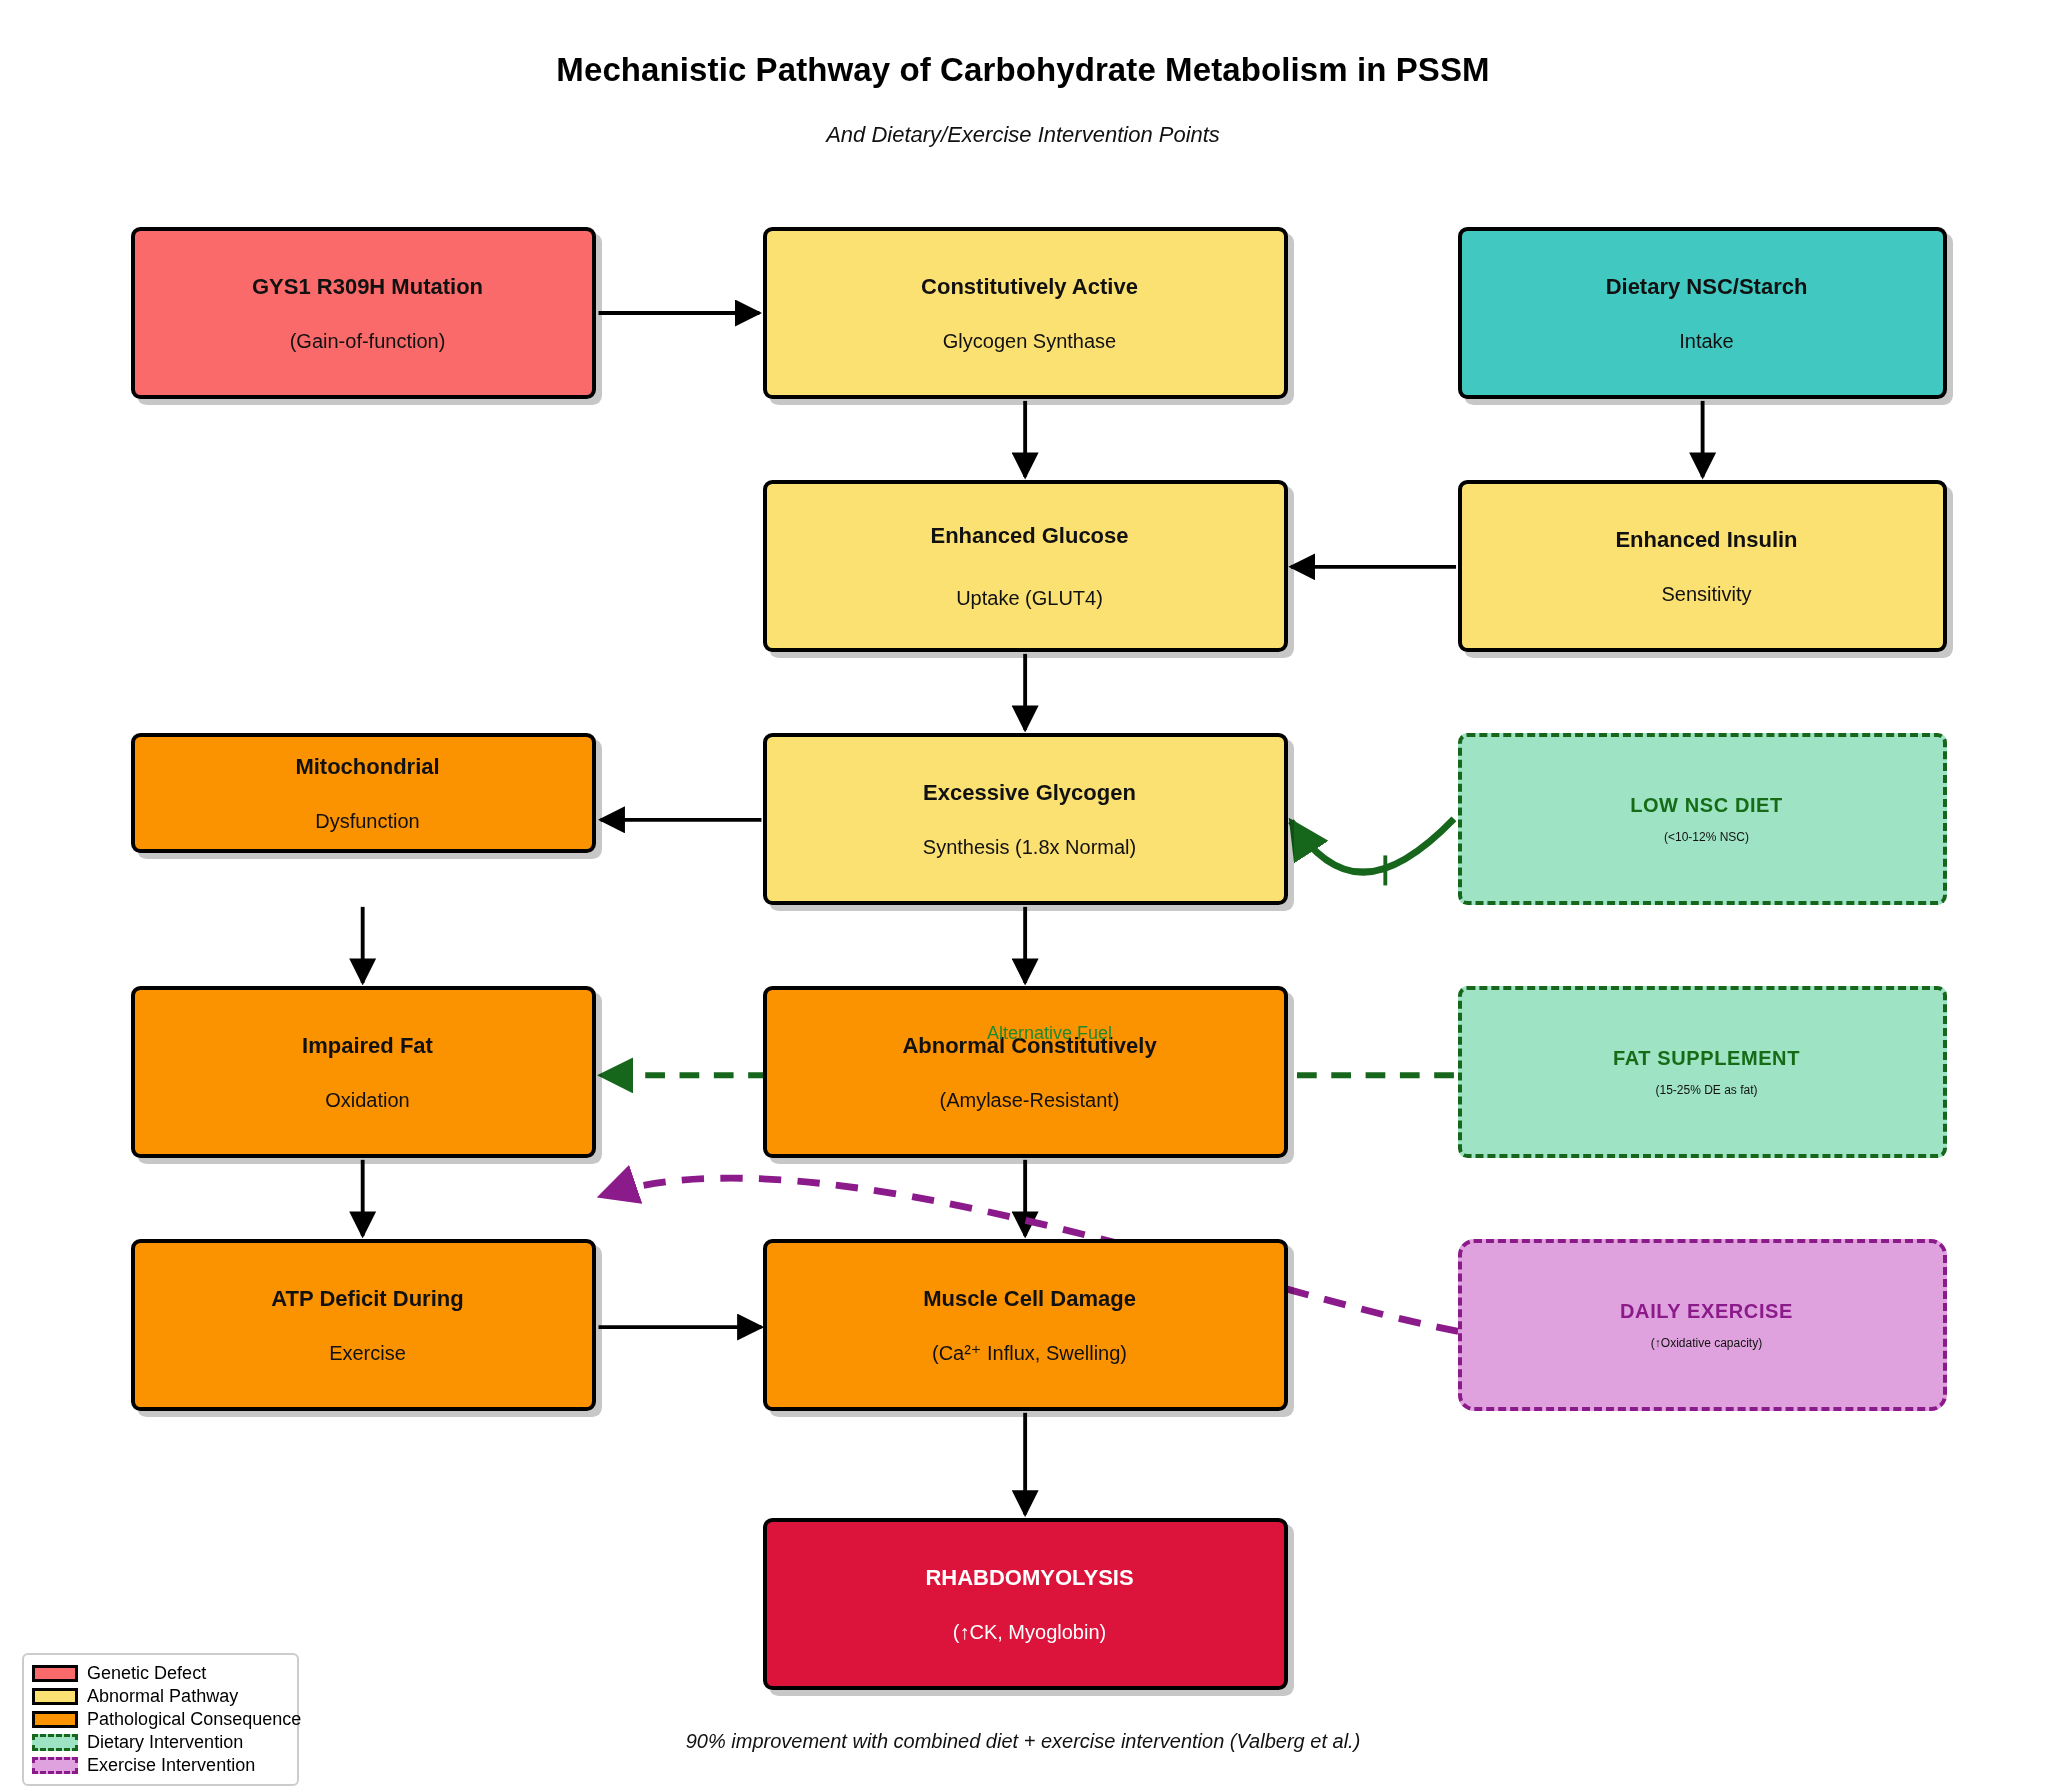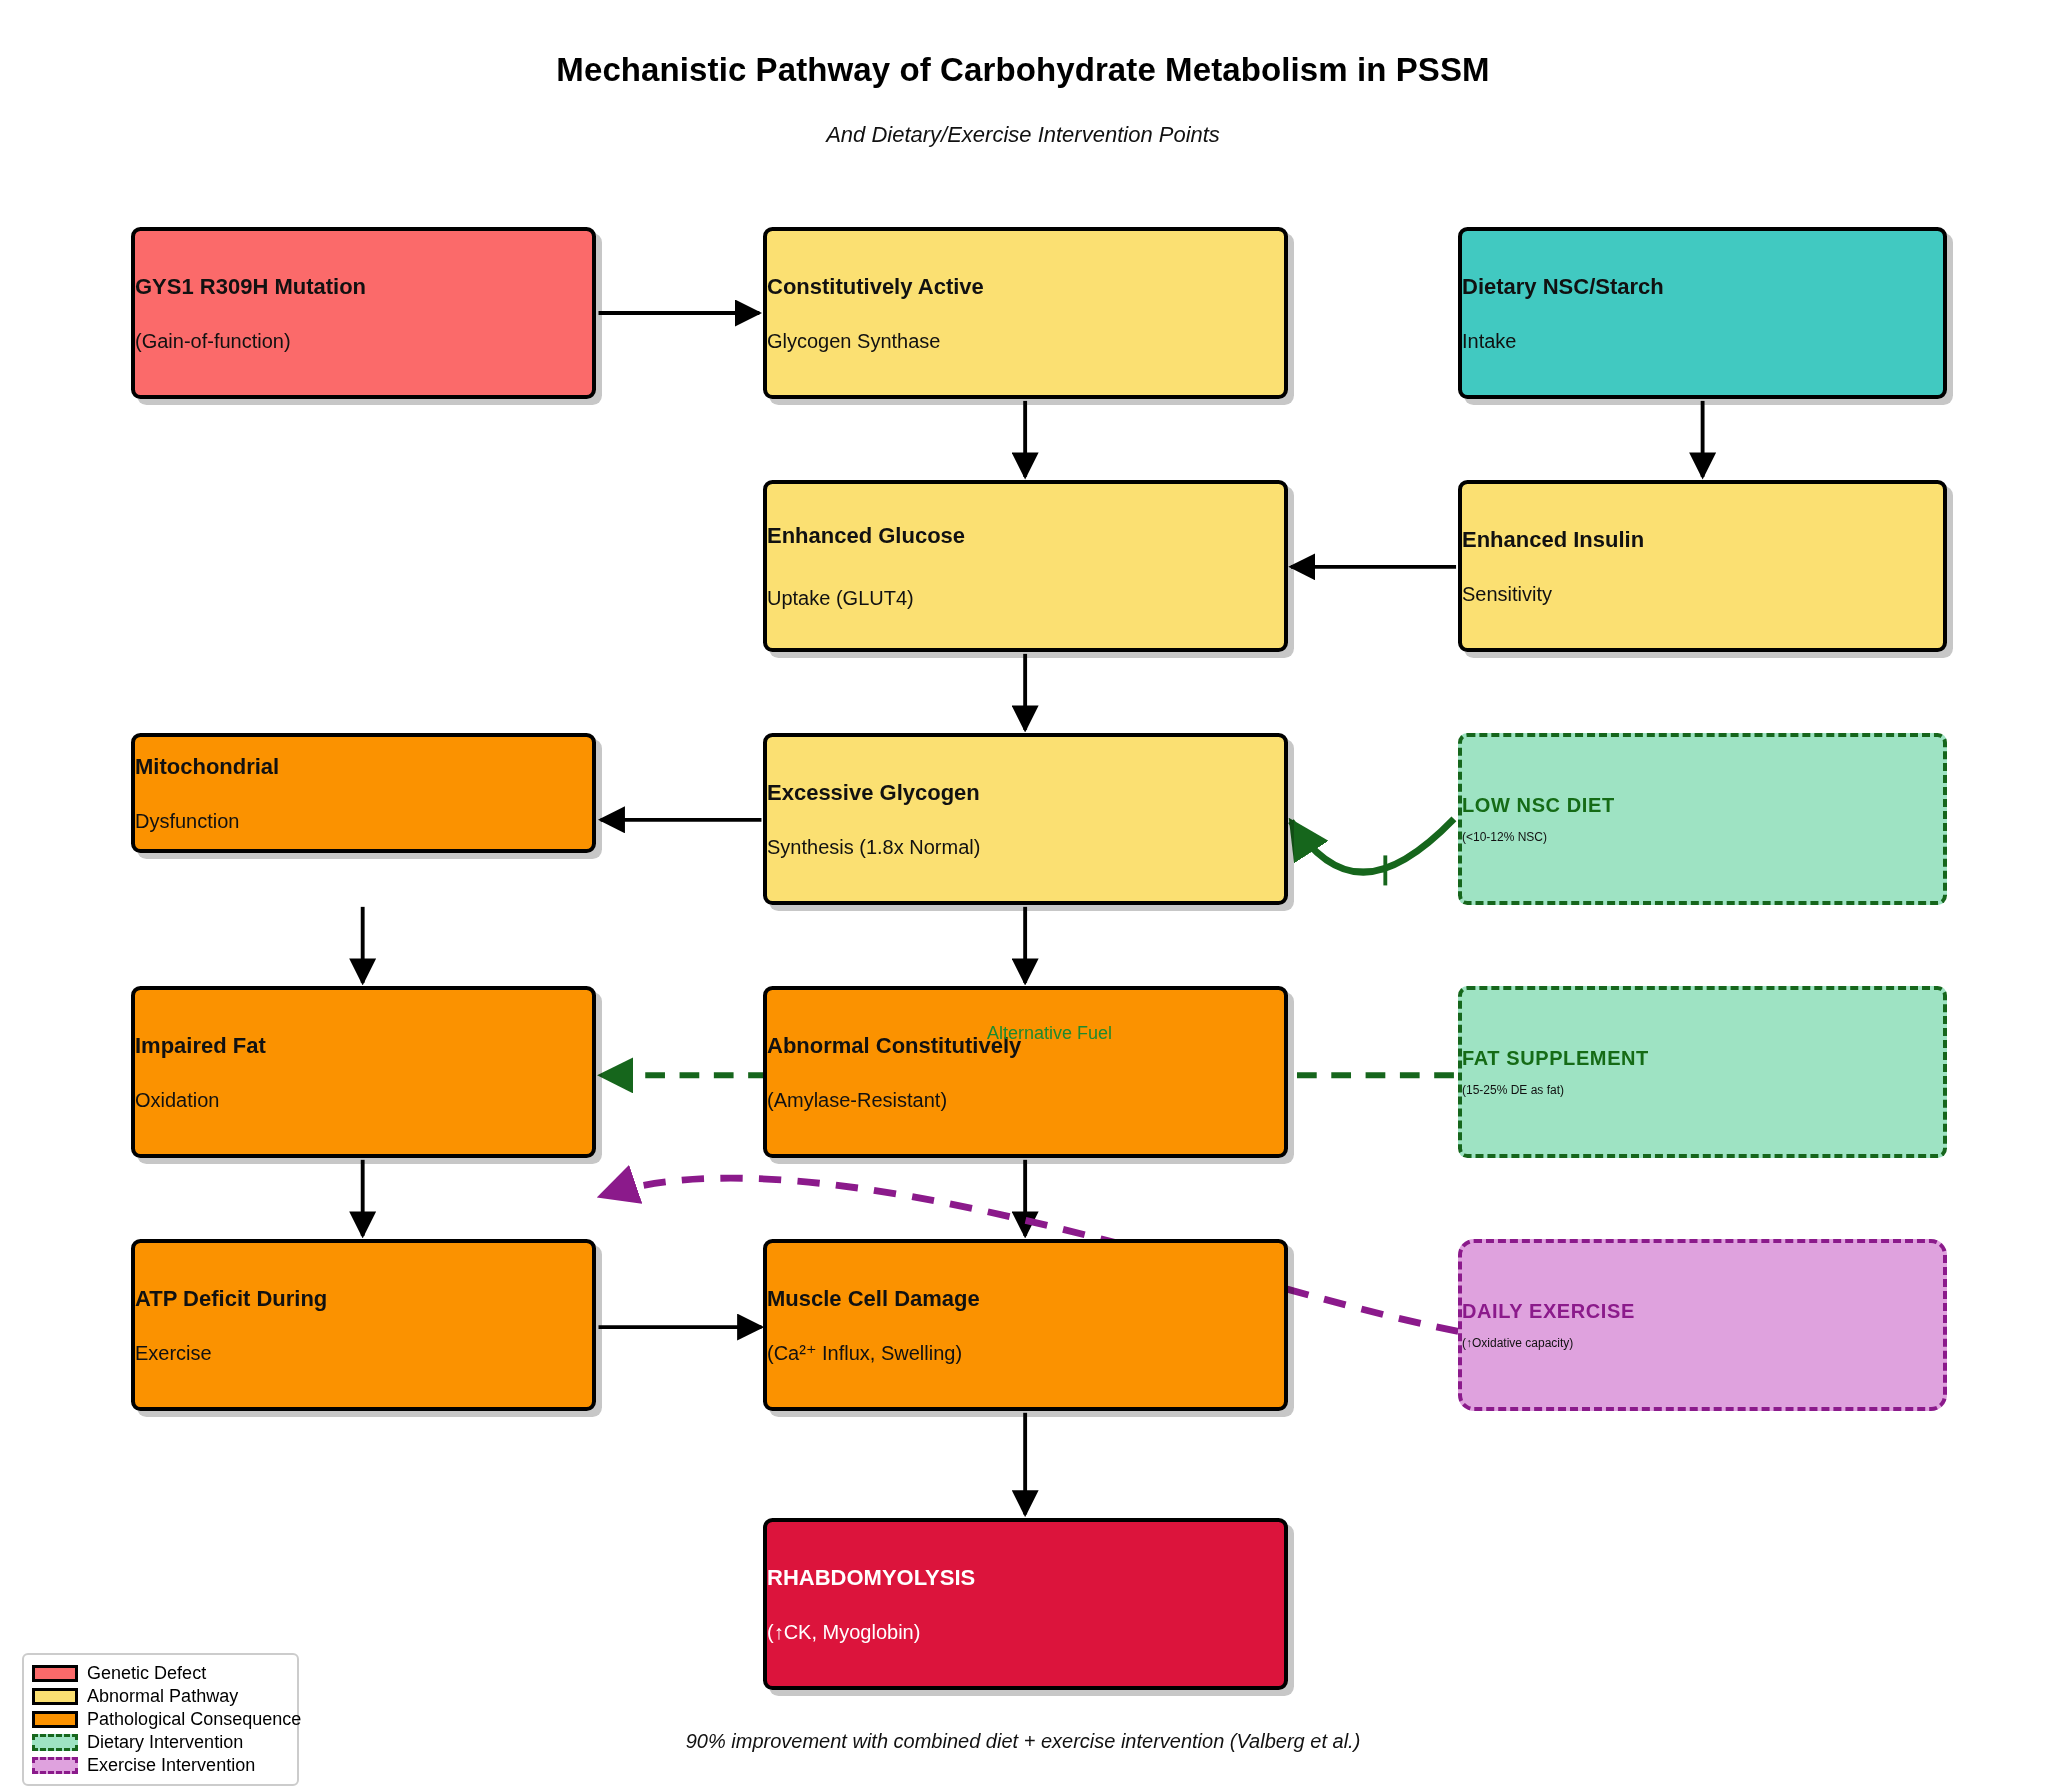--- a/index.html
+++ b/index.html
@@ -30,7 +30,7 @@
     position:absolute;box-sizing:border-box;
     border:4.3px solid #000;border-radius:9.4px;
     box-shadow:6px 6px 0 rgba(0,0,0,0.22);
-    display:flex;flex-direction:column;align-items:flex-start;justify-content:center;
+    display:flex;flex-direction:column;align-items:center;justify-content:center;padding-left:8px;
   }
   .node .ttl{font-size:22px;font-weight:bold;color:#111;line-height:1;text-align:center;}
   .node .sub{font-size:20px;color:#111;line-height:1;text-align:center;margin-top:33px;}

